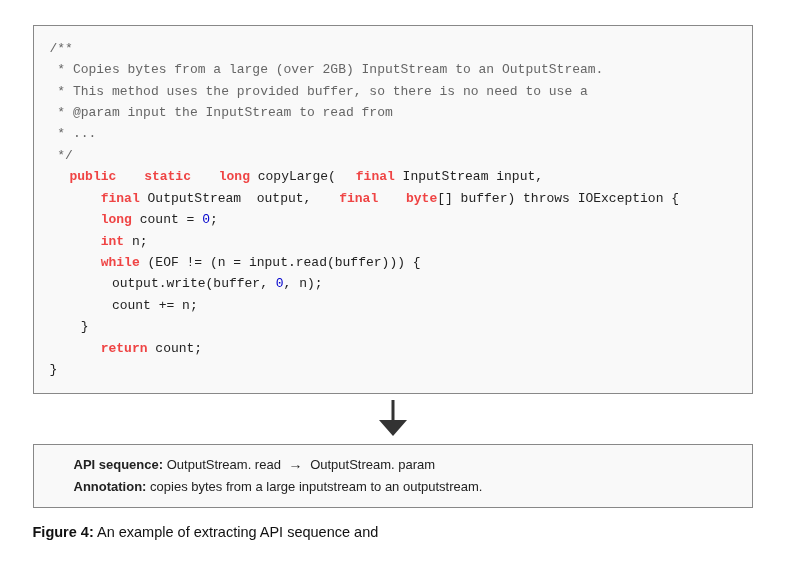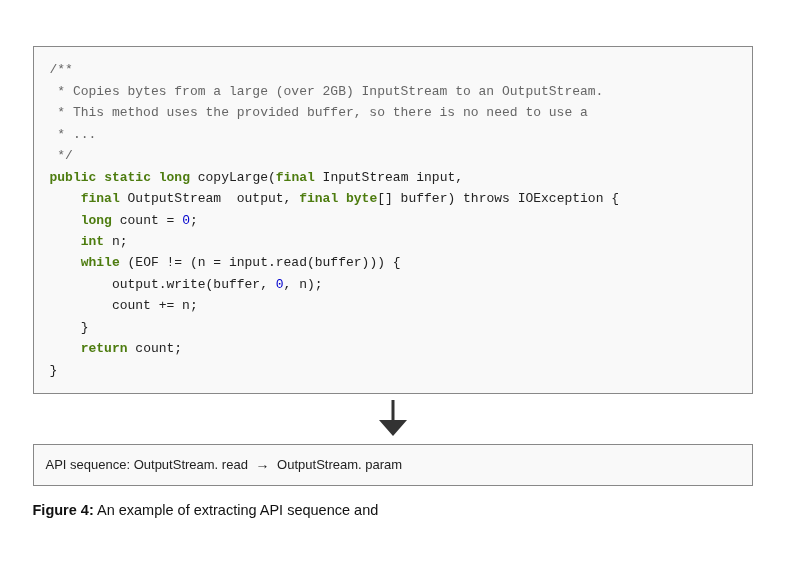--- a/index.html
+++ b/index.html
@@ -87,6 +87,7 @@
     <span class="code-line c-comment">/**</span>
     <span class="code-line c-comment"> * Copies bytes from a large (over 2GB) InputStream to an OutputStream.</span>
     <span class="code-line c-comment"> * This method uses the provided buffer, so there is no need to use a</span>
+    <span class="code-line c-comment"> * @param input the InputStream to read from</span>
     <span class="code-line c-comment"> * ...</span>
     <span class="code-line c-comment"> */</span>
     <span class="code-line"><span class="c-keyword">public</span> <span class="c-keyword">static</span> <span class="c-keyword">long</span> copyLarge(<span class="c-keyword">final</span> InputStream input,</span>

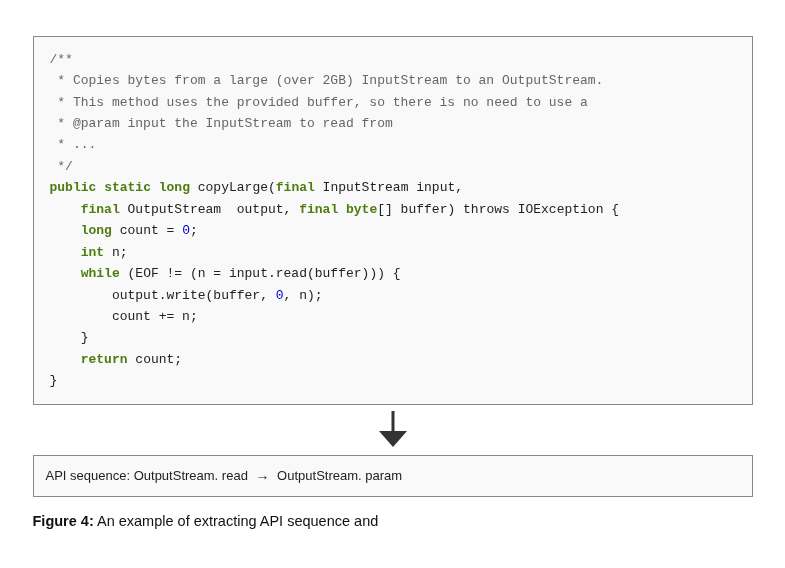--- a/index.html
+++ b/index.html
@@ -35,7 +35,7 @@
       display: block;
     }
     .c-comment { color: #666; }
-    .c-keyword { color: #4d7c0f; font-weight: bold; }
+    .c-keyword { color: #ef4444; font-weight: bold; margin-left: 20px; }
 
     .arrow-container {
       display: flex;

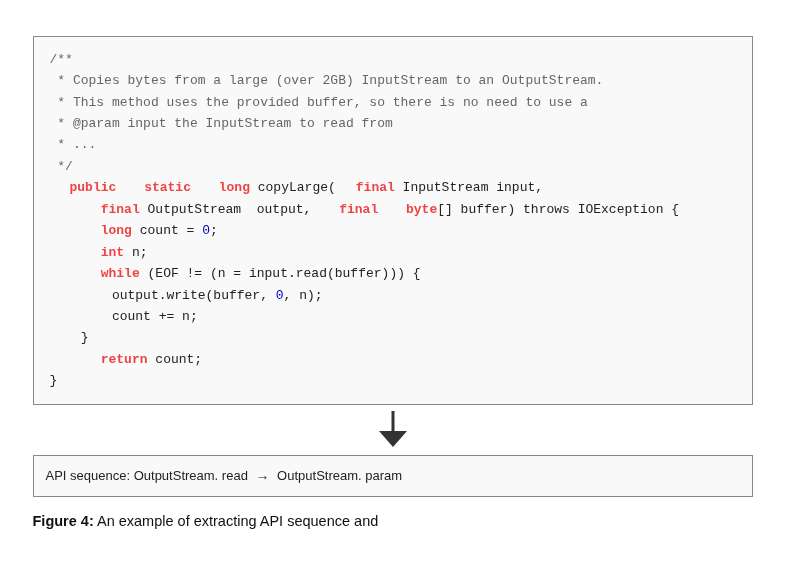--- a/index.html
+++ b/index.html
@@ -61,7 +61,7 @@
     .annotation-line {
       display: block;
     }
-    .ann-bold { font-weight: normal; }
+    .ann-bold { font-weight: bold; margin-left: 28px; }
     .ann-arrow {
       display: inline-block;
       margin: 0 4px;

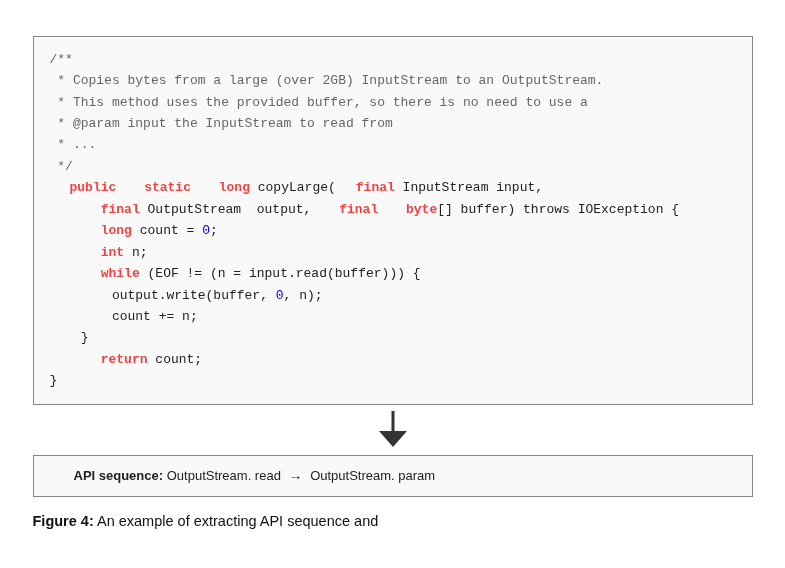--- a/index.html
+++ b/index.html
@@ -116,6 +116,10 @@
       <span class="ann-arrow">→</span>
       <span>OutputStream. param</span>
     </span>
+    <span class="annotation-line">
+      <span class="ann-bold">Annotation:</span>
+      <span> copies bytes from a large inputstream to an outputstream.</span>
+    </span>
   </div>
 
   <div class="figure-caption">

